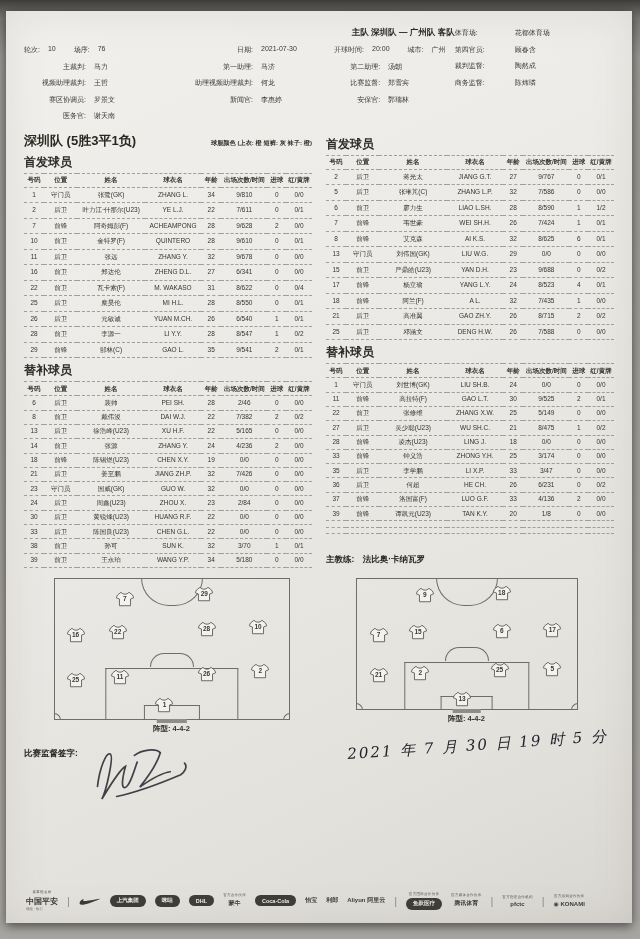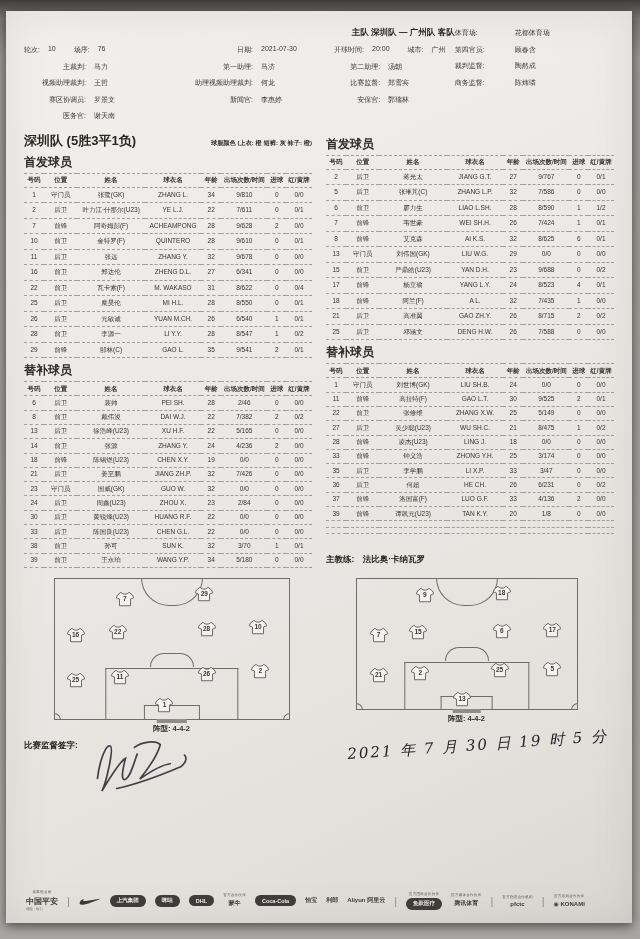--- a/index.html
+++ b/index.html
@@ -93,7 +93,7 @@
       font-style:italic; font-size:15px; color:#23222b; transform:rotate(-4deg);
       letter-spacing:2px; white-space:nowrap; }
   
-  .sig-row{ display:flex; align-items:flex-start; margin-top:0; height:52px; }
+  .sig-row{ display:flex; align-items:flex-start; margin-top:8px; height:52px; }
   .sig-label{ font-size:8.5px; font-weight:bold; padding-top:6px; color:#29271f;}
   .signature{ margin-left:6px; transform:rotate(-6deg); }
   

